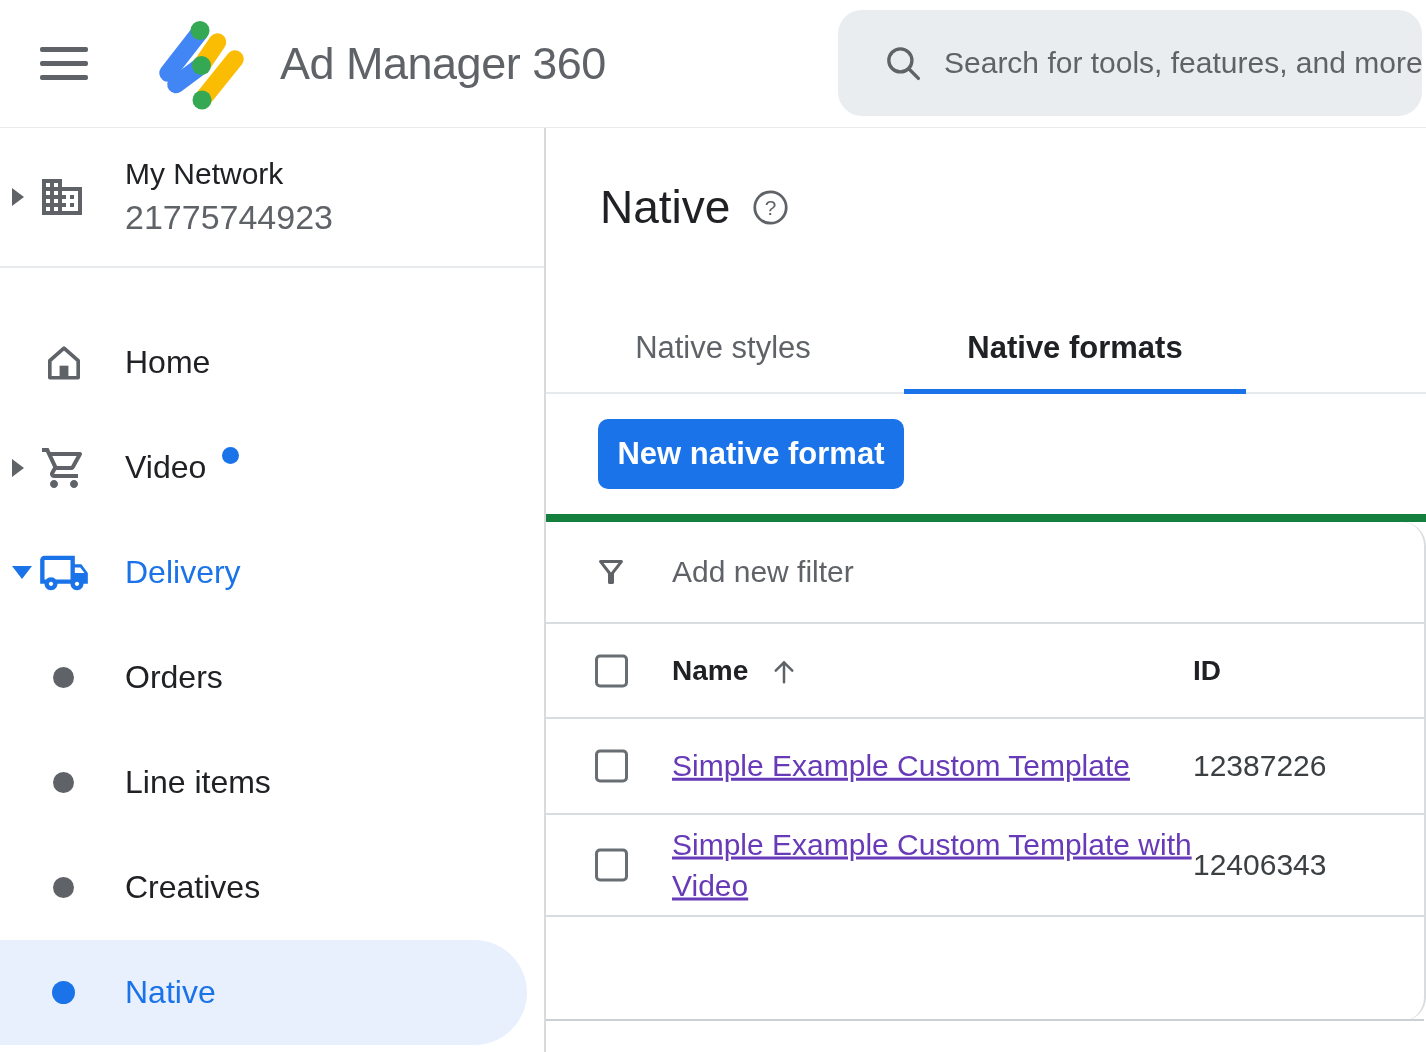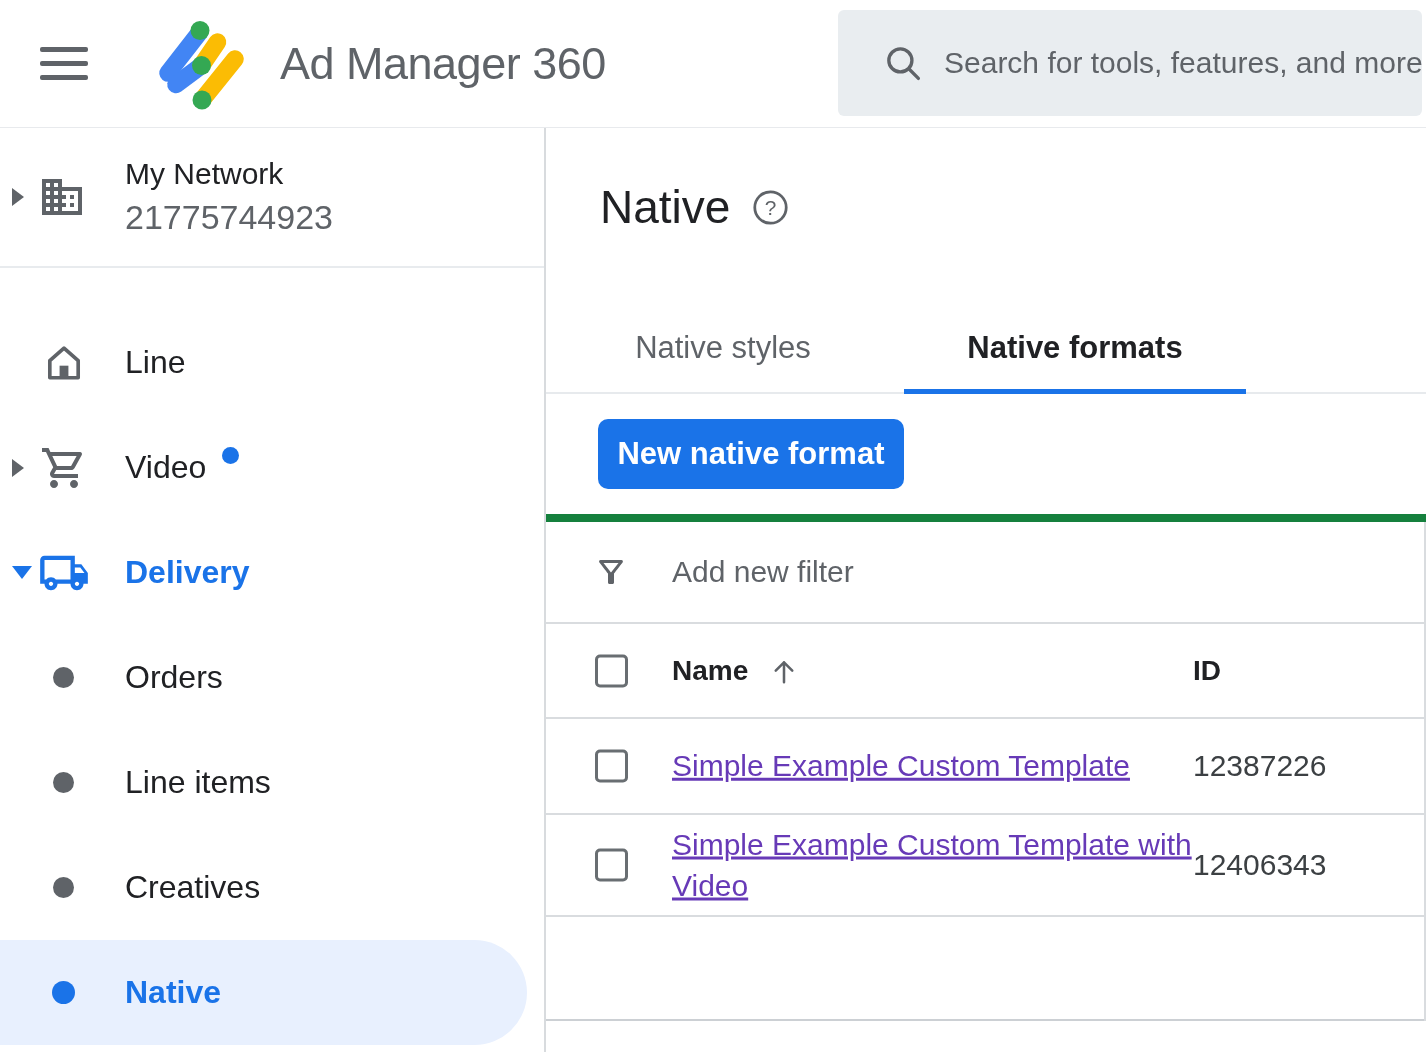--- a/index.html
+++ b/index.html
@@ -12,7 +12,7 @@
   .hamburger div { height:5px; background:#5f6368; border-radius:2px; margin:9px 0; }
   .logo-svg { margin-left:58px; }
   .app-title { margin-left:34px; font-size:45px; color:#5f6368; letter-spacing:-0.5px; white-space:nowrap; }
-  .searchbox { position:absolute; left:838px; top:10px; width:584px; height:106px; background:#e9edf0; border-radius:6px; display:flex; align-items:center; overflow:hidden; }
+  .searchbox { position:absolute; left:838px; top:10px; width:584px; height:106px; background:#e9edf0; border-radius:24px; display:flex; align-items:center; overflow:hidden; }
   .searchbox .sicon { margin-left:44px; flex:none; }
   .search-text { margin-left:20px; font-size:30px; color:#5f6368; white-space:nowrap; }
 

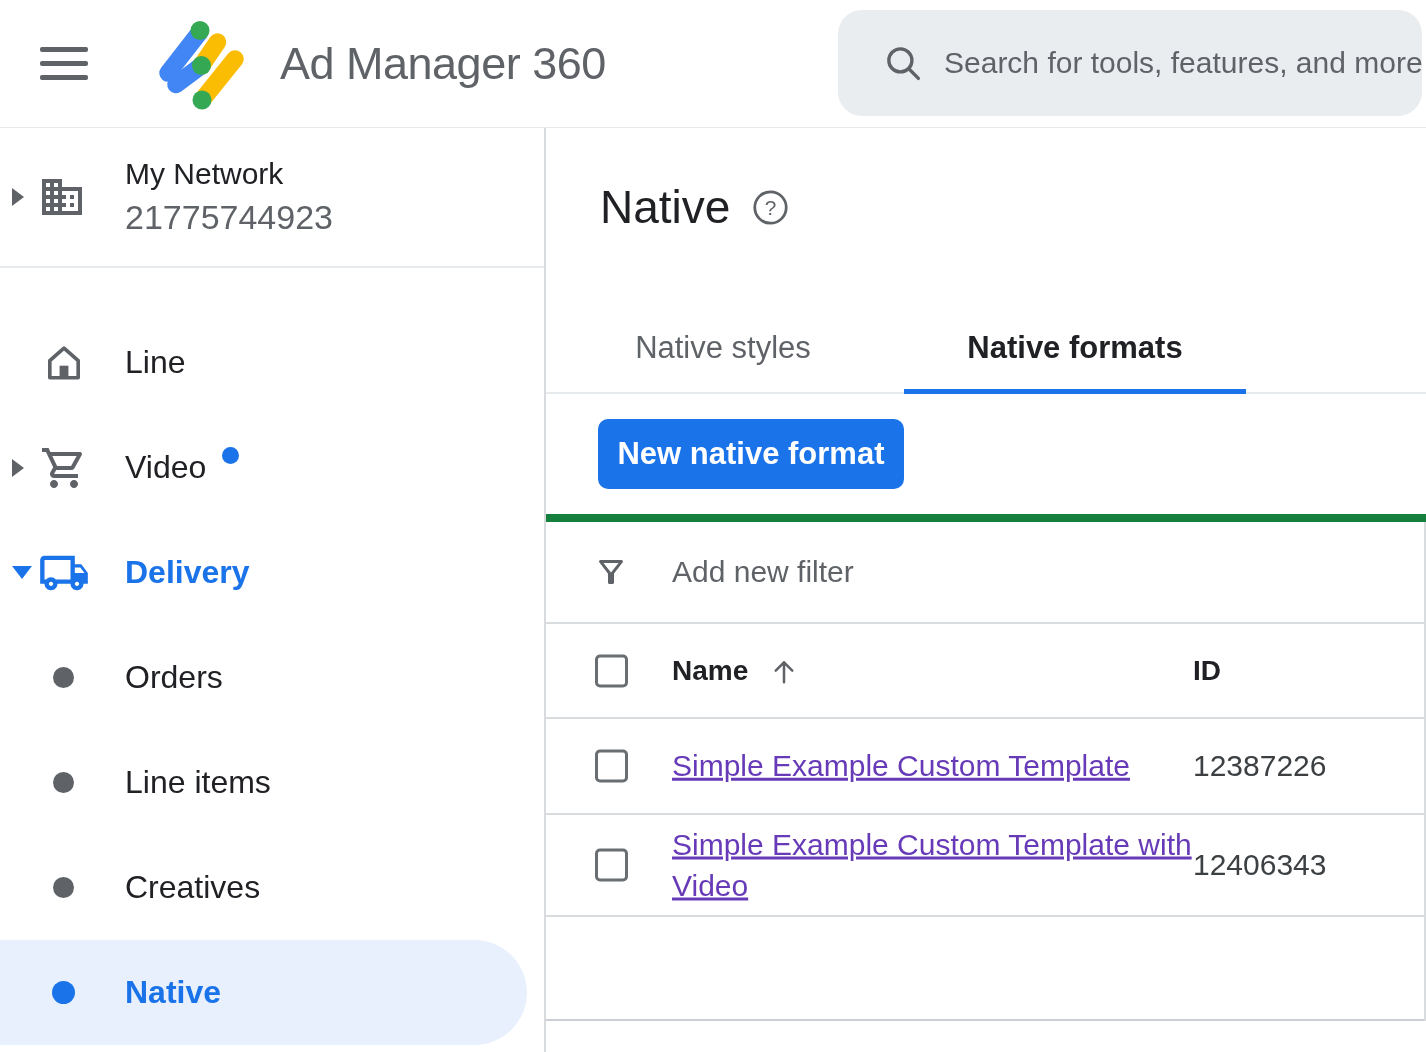--- a/index.html
+++ b/index.html
@@ -121,7 +121,7 @@
               <rect x="9.7" y="13.4" width="4.6" height="6.3" fill="#5f6368"></rect>
             </svg>
           </span>
-          <span class="nav-label">Line</span>
+          <span class="nav-label">Home</span>
         </div>
 
         <div class="nav-item">

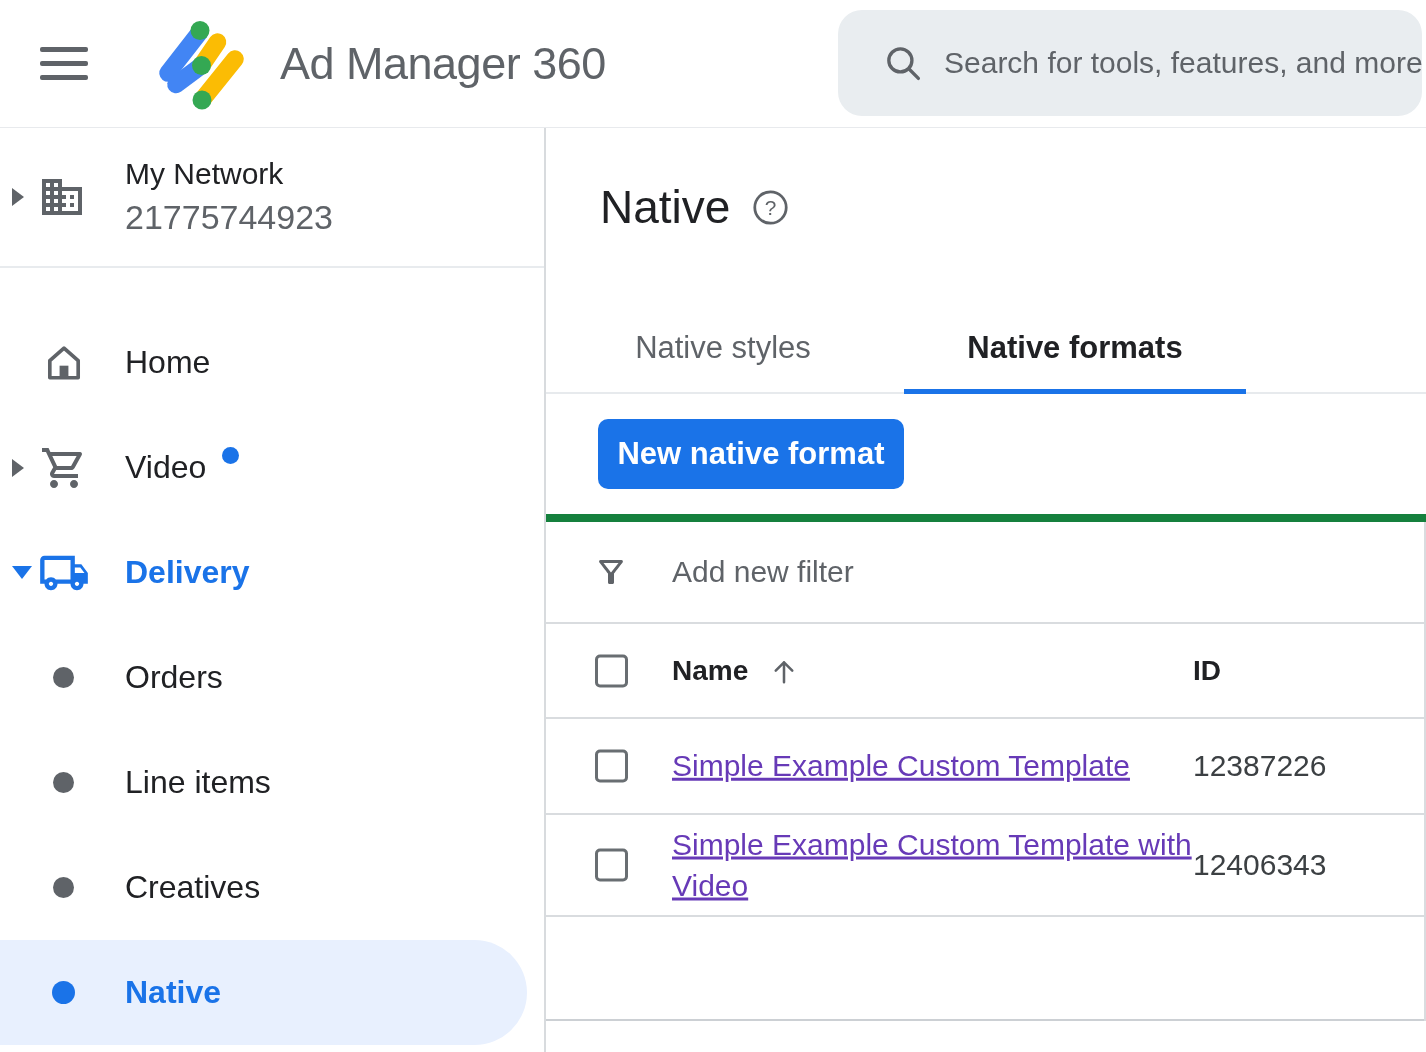--- a/index.html
+++ b/index.html
@@ -35,7 +35,7 @@
   .tri-down { width:0; height:0; border-left:10px solid transparent; border-right:10px solid transparent; border-top:13px solid #1a73e8; }
   .nav-item .icon { position:absolute; left:38px; width:52px; height:52px; display:flex; align-items:center; justify-content:center; }
   .nav-label { margin-left:125px; font-size:32px; color:#202124; }
-  .nav-label.blue { color:#1a73e8;font-weight:bold; }
+  .nav-label.blue { color:#1a73e8; }
   .badge-dot { width:17px; height:17px; border-radius:50%; background:#1a73e8; margin-left:16px; position:relative; top:-12px; }
   .sub-dot { position:absolute; left:53px; width:21px; height:21px; border-radius:50%; background:#5f6368; }
   .sub-dot.blue { background:#1a73e8; width:23px; height:23px; left:52px; }

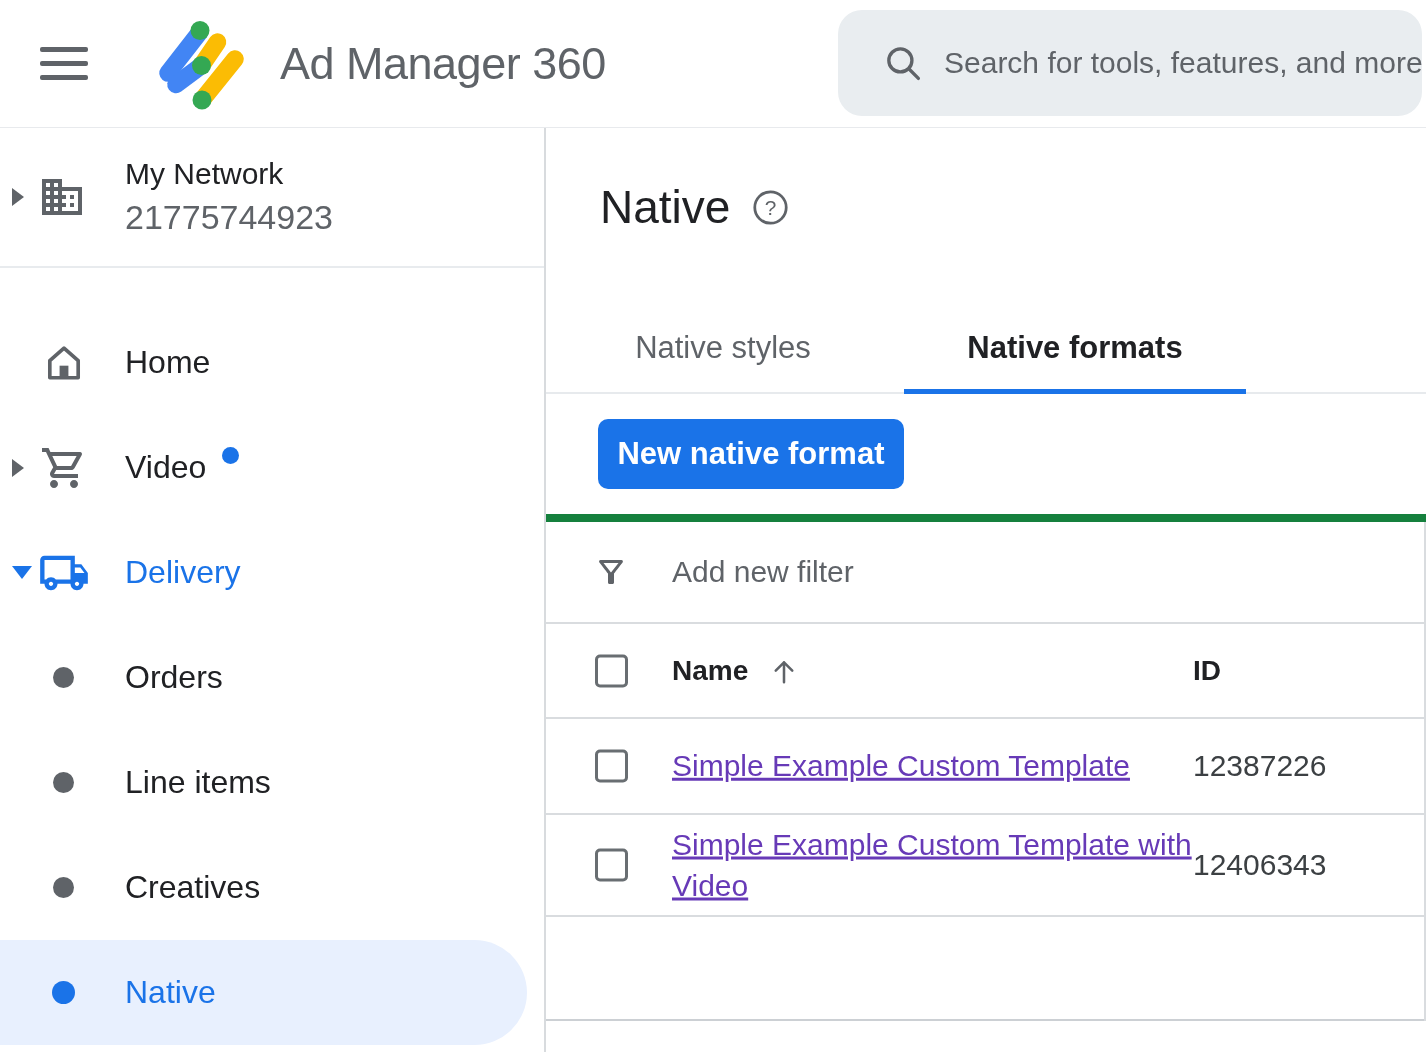--- a/index.html
+++ b/index.html
@@ -52,7 +52,7 @@
   .button-row { height:128px; display:flex; align-items:center; padding-left:52px; border-bottom:8px solid #15803d; }
   .primary-btn { width:306px; height:70px; background:#1a73e8; color:#fff; border:none; border-radius:10px; font-size:31px; font-weight:600; font-family:inherit; cursor:pointer; }
 
-  .table-area { border-right:2px solid #d9dcdf; }
+  .table-area { border-right:2px solid #d9dcdf;border-radius:24px; }
   .trow { position:relative; border-bottom:2px solid #d9dcdf; }
   .filter-row { height:102px; }
   .funnel { position:absolute; left:47px; top:50%; transform:translateY(-50%); }

